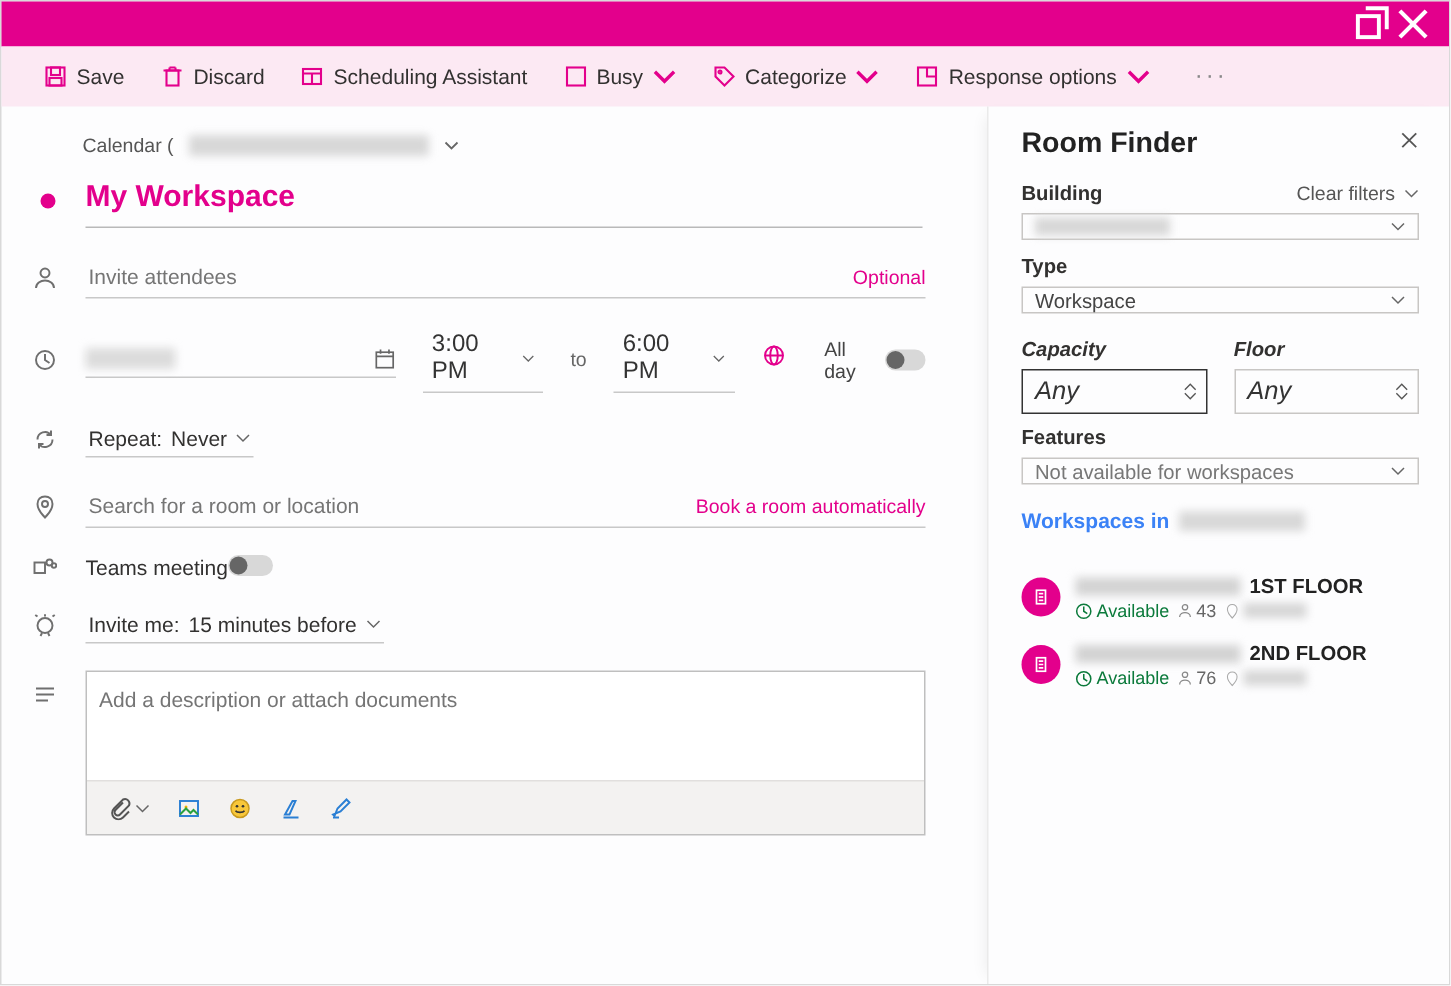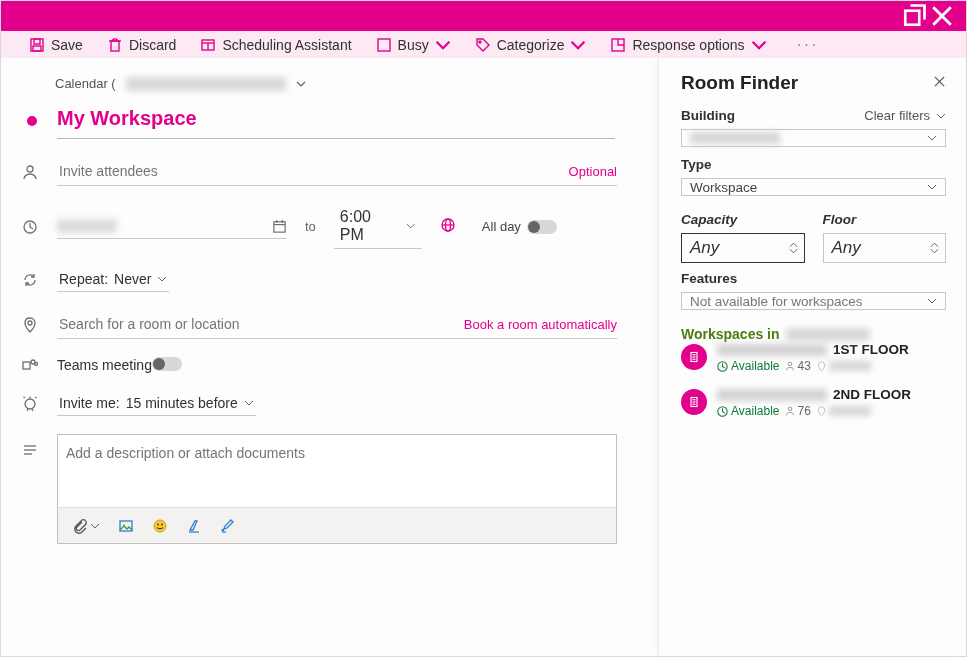--- a/index.html
+++ b/index.html
@@ -7,7 +7,7 @@
   .window { width:967px; height:657px; display:flex; flex-direction:column; border:1px solid #d9d9d9; }
   .titlebar { height:30px; background:#e3008c; display:flex; align-items:center; justify-content:flex-end; padding:0 10px; }
   .titlebar .win-btn { width:28px; height:28px; display:flex; align-items:center; justify-content:center; color:#fff; cursor:pointer; }
-  .toolbar { height:27px; background:#fce9f3; display:flex; align-items:center; padding:0 20px; gap:8px; }
+  .toolbar { height:40px; background:#fce9f3; display:flex; align-items:center; padding:0 20px; gap:8px; }
   .toolbar .tbtn { display:flex; align-items:center; gap:6px; padding:4px 8px; font-size:14px; color:#e3008c; cursor:pointer; border-radius:2px; }
   .toolbar .itxt { color:#323130; }
   .toolbar .tbtn svg { width:16px; height:16px; fill:none; stroke:#e3008c; stroke-width:1.4; }

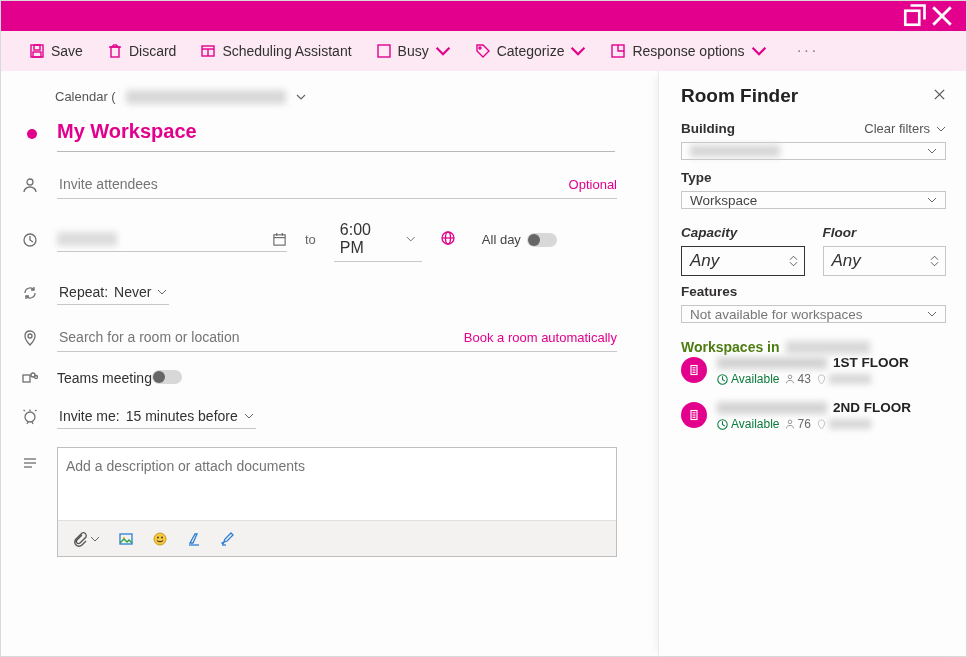--- a/index.html
+++ b/index.html
@@ -198,6 +198,12 @@
                 <line x1="11" y1="1" x2="11" y2="4"></line>
               </svg>
           </div>
+          <div class="time-field">
+            <span>3:00 PM</span>
+            <svg class="caret" viewBox="0 0 10 6" stroke="#666" fill="none">
+                <polyline points="1 1 5 5 9 1"></polyline>
+              </svg>
+          </div>
           <span class="to-lbl">to</span>
           <div class="time-field">
             <span>6:00 PM</span>

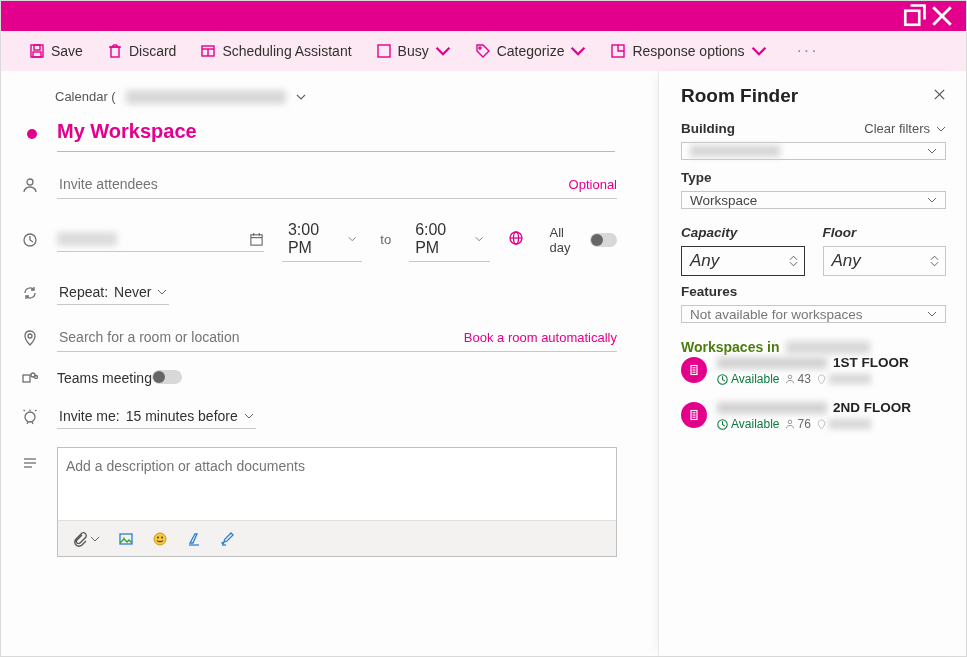--- a/index.html
+++ b/index.html
@@ -53,7 +53,7 @@
   .spinner { height:30px; border:1px solid #333; display:flex; align-items:center; justify-content:space-between; padding:0 6px 0 8px; font-size:17px; }
   .spinner .arrows { display:flex; flex-direction:column; gap:0; }
   .spinner .arrows svg { width:9px; height:6px; }
-  .ws-heading { font-size:14px; font-weight:600; color:#4d7c0f; margin-top:16px; margin-bottom:0; display:flex; align-items:center; gap:6px; }
+  .ws-heading { font-size:14px; font-weight:600; color:#3b82f6; margin-top:16px; margin-bottom:28px; display:flex; align-items:center; gap:6px; }
   .ws-heading .blur { width:84px; height:13px; background:#d8d8d8; filter:blur(3px); }
   .ws-item { display:flex; gap:10px; margin-bottom:14px; }
   .ws-item .badge { width:26px; height:26px; border-radius:50%; background:#e3008c; display:flex; align-items:center; justify-content:center; flex-shrink:0; margin-top:2px; }

